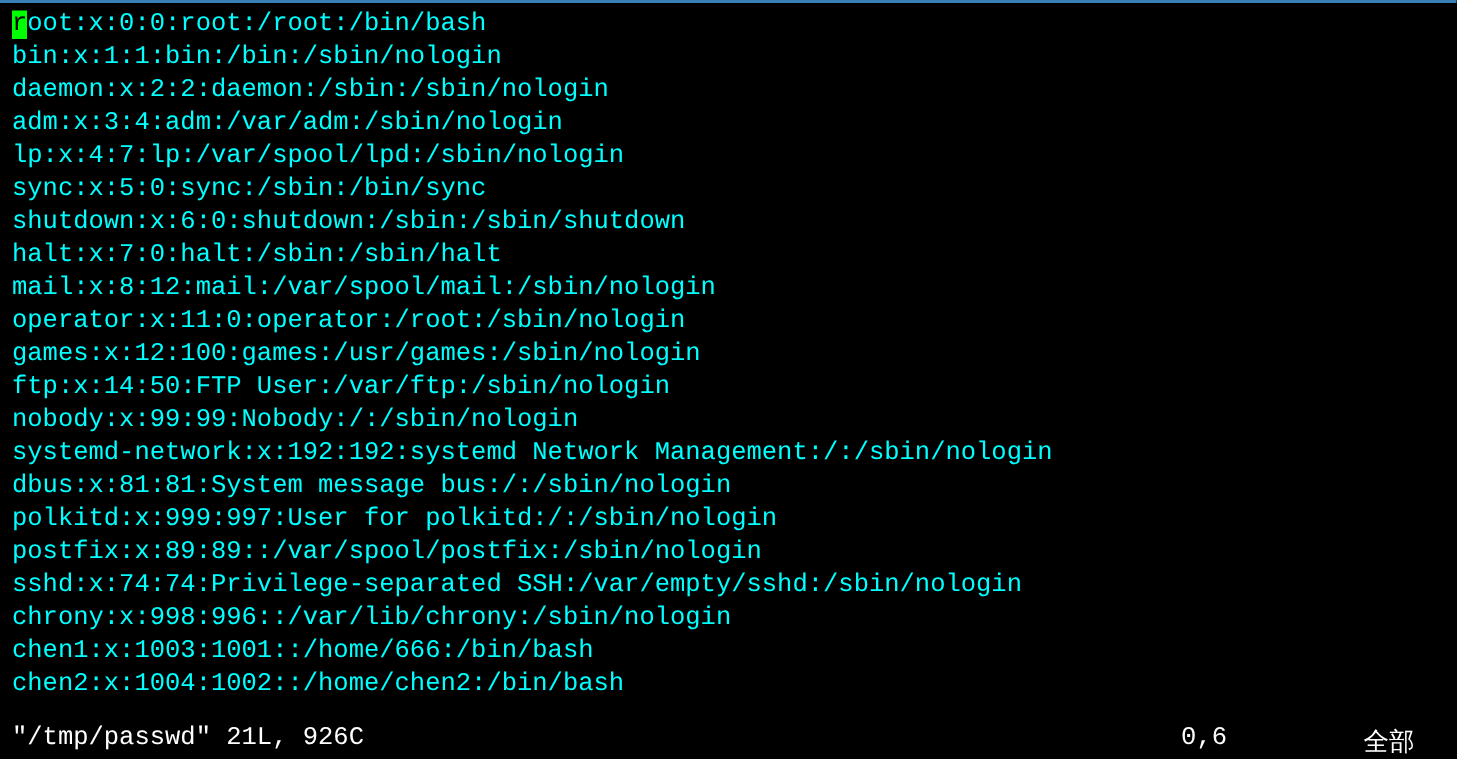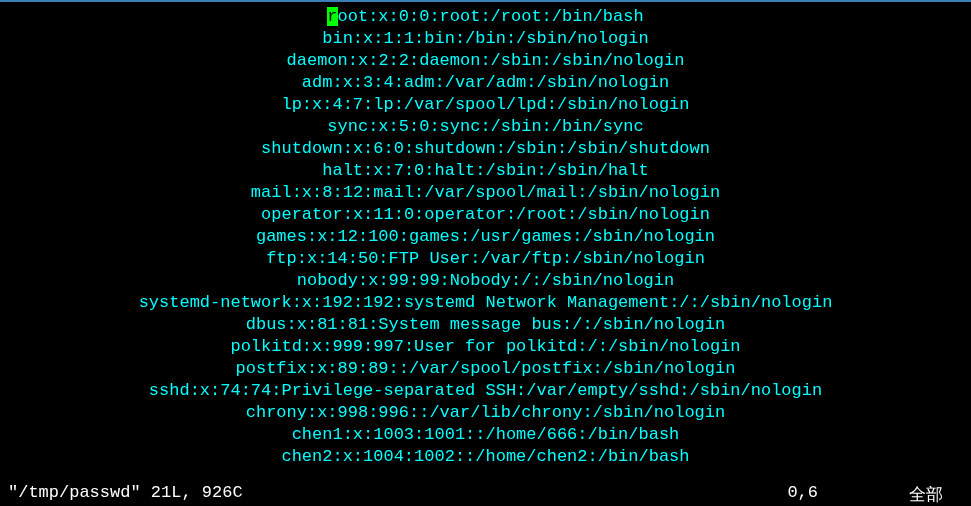--- a/index.html
+++ b/index.html
@@ -6,7 +6,6 @@
       margin: 0;
       padding: 0;
       box-sizing: border-box;
-      text-align: center;
     }
     body {
       background: #000000;

